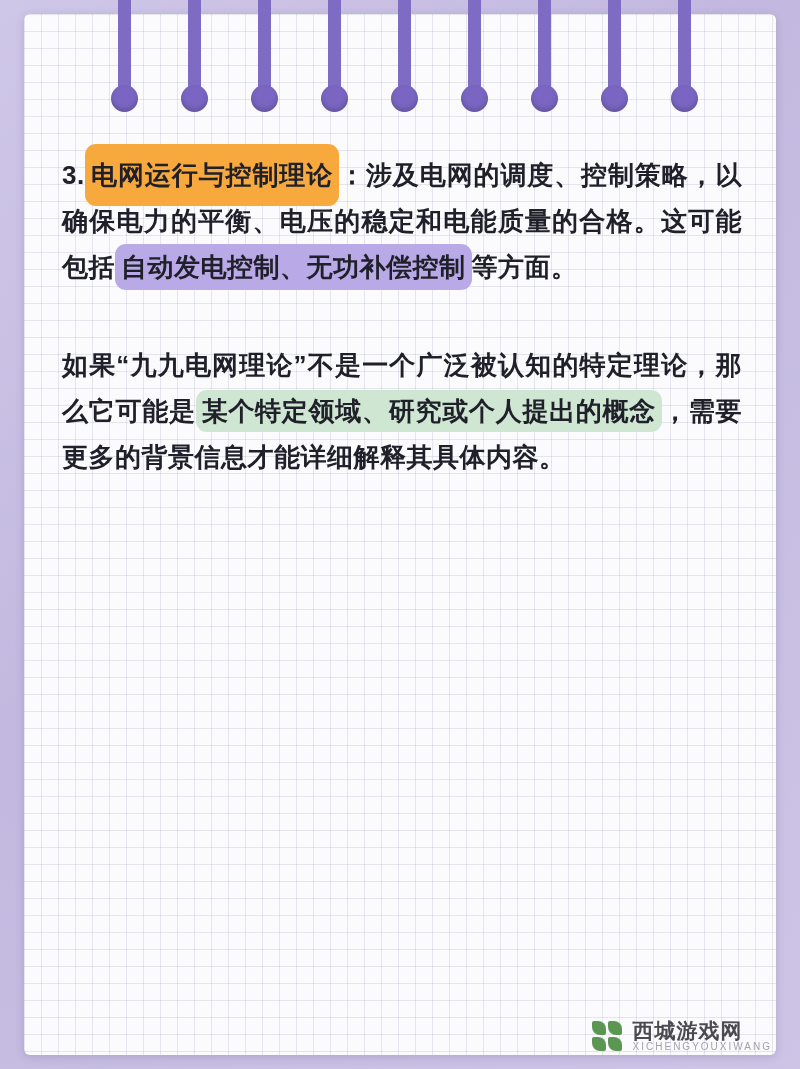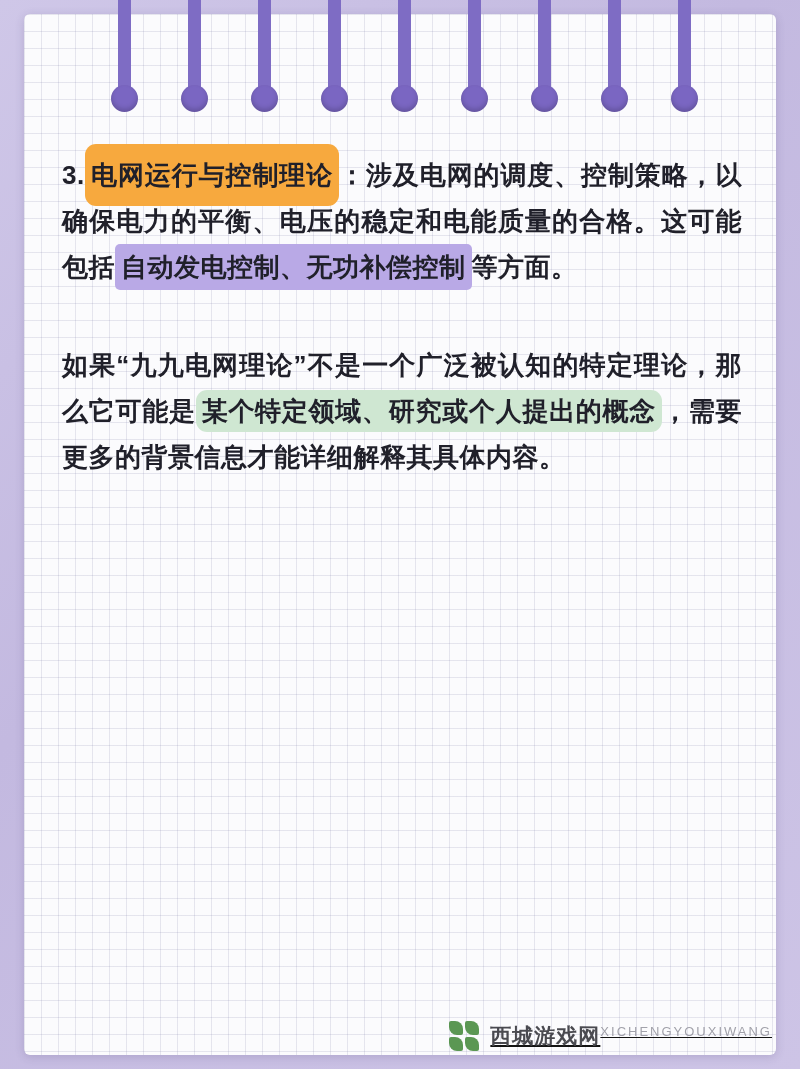--- a/index.html
+++ b/index.html
@@ -94,7 +94,7 @@
   }
   .hl-purple {
     background: #b9a9e6;
-    border-radius: 5px;
+    border-radius: 11px;
     padding: 8px 6px;
     box-decoration-break: clone;
     -webkit-box-decoration-break: clone;

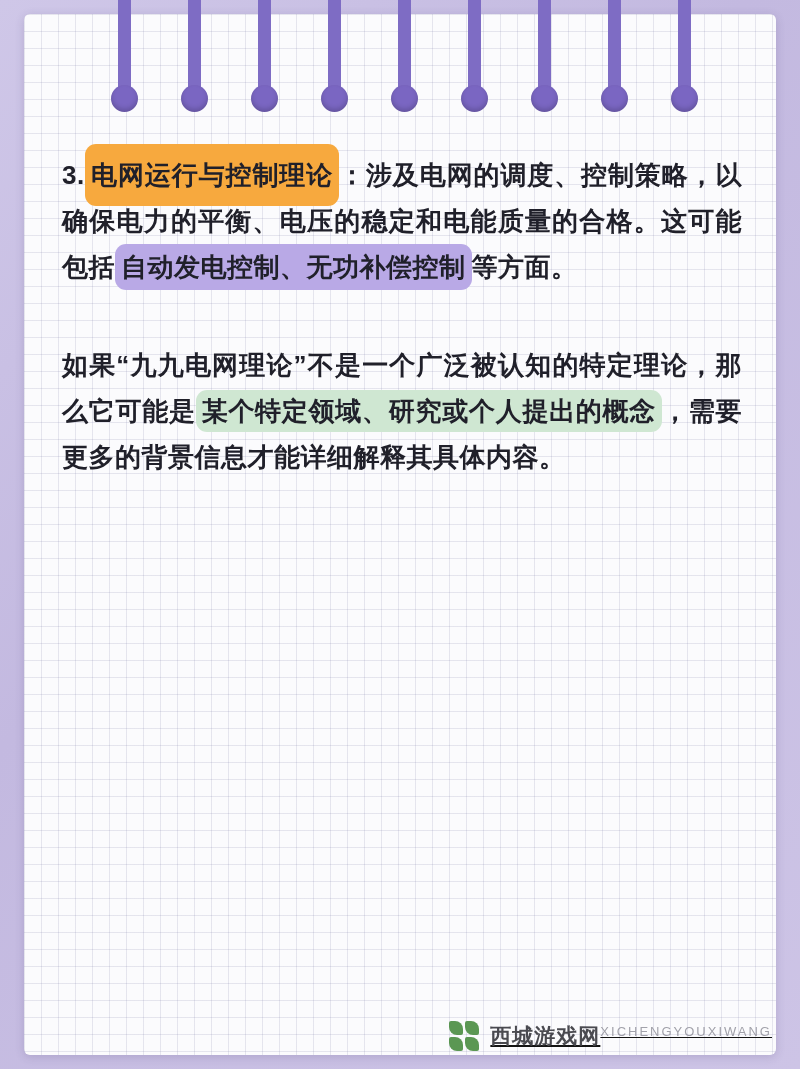--- a/index.html
+++ b/index.html
@@ -131,9 +131,8 @@
   }
   #wm-text {
     display: flex;
-    flex-direction: row;
+    flex-direction: column;
     line-height: 1.05;
-    text-decoration: underline;
   }
   #wm-title {
     font-size: 21px;

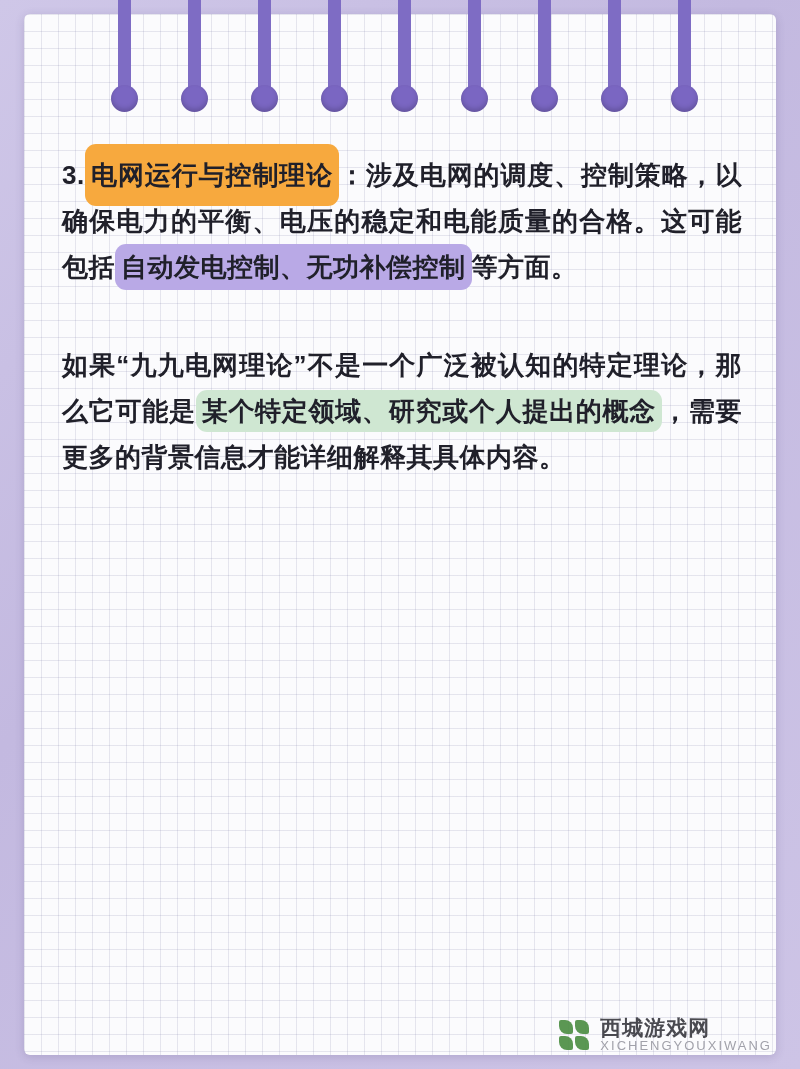--- a/index.html
+++ b/index.html
@@ -141,7 +141,7 @@
     letter-spacing: 1px;
   }
   #wm-sub {
-    font-size: 13px;
+    font-size: 10px;
     color: #9a9aa3;
     letter-spacing: 2px;
   }

